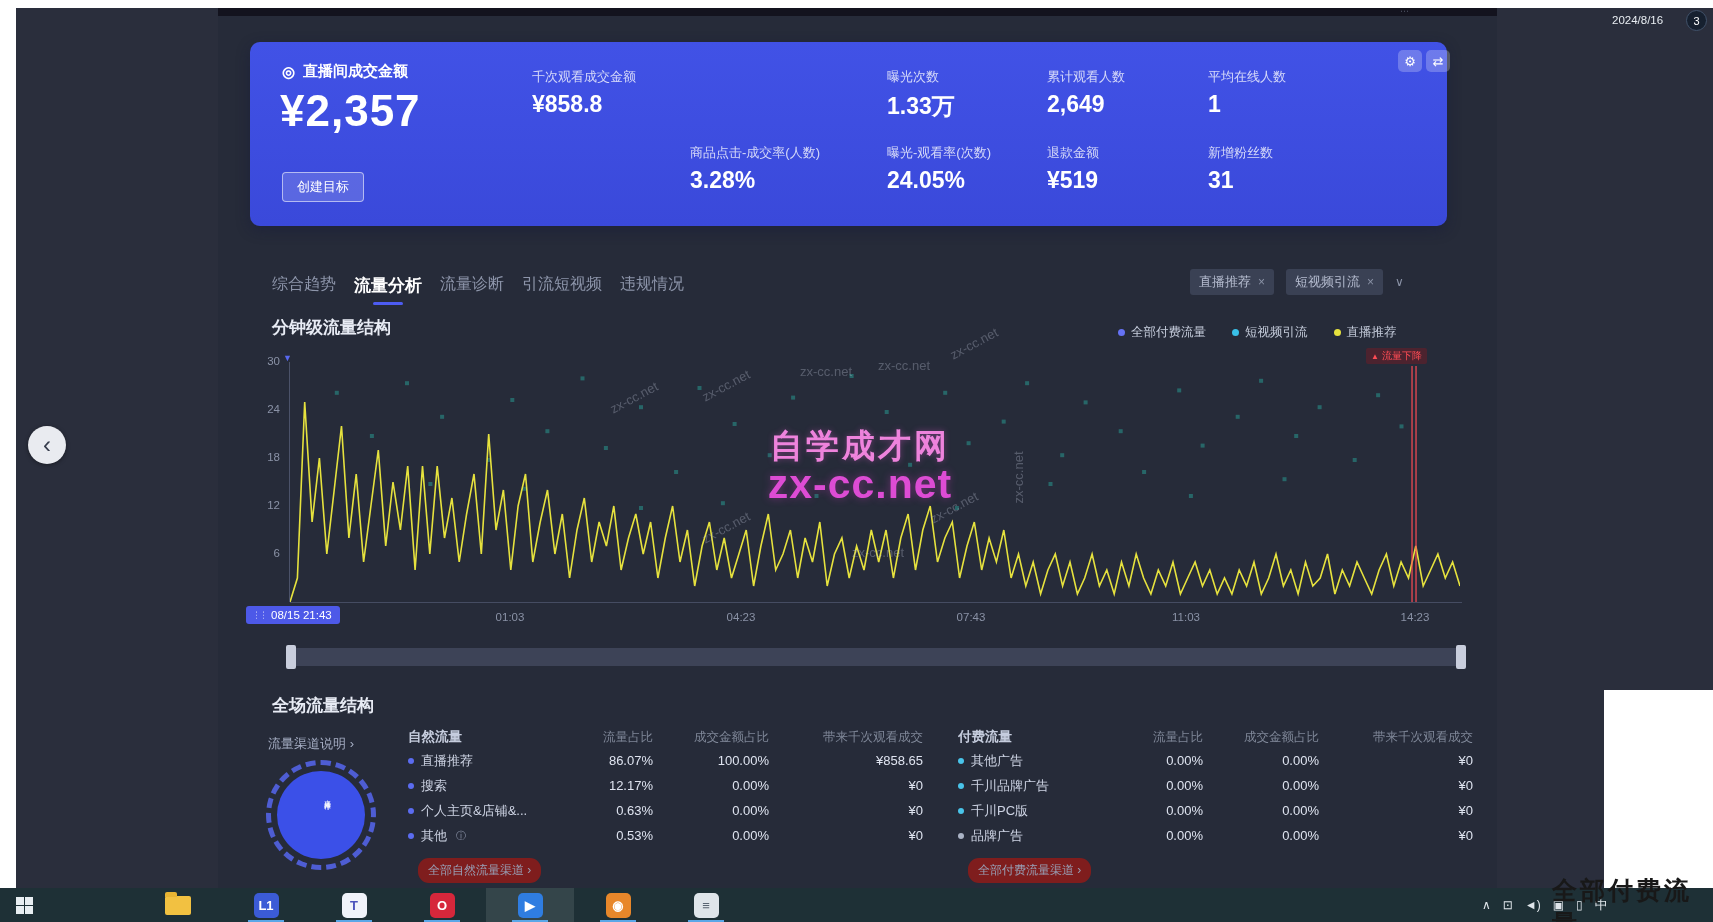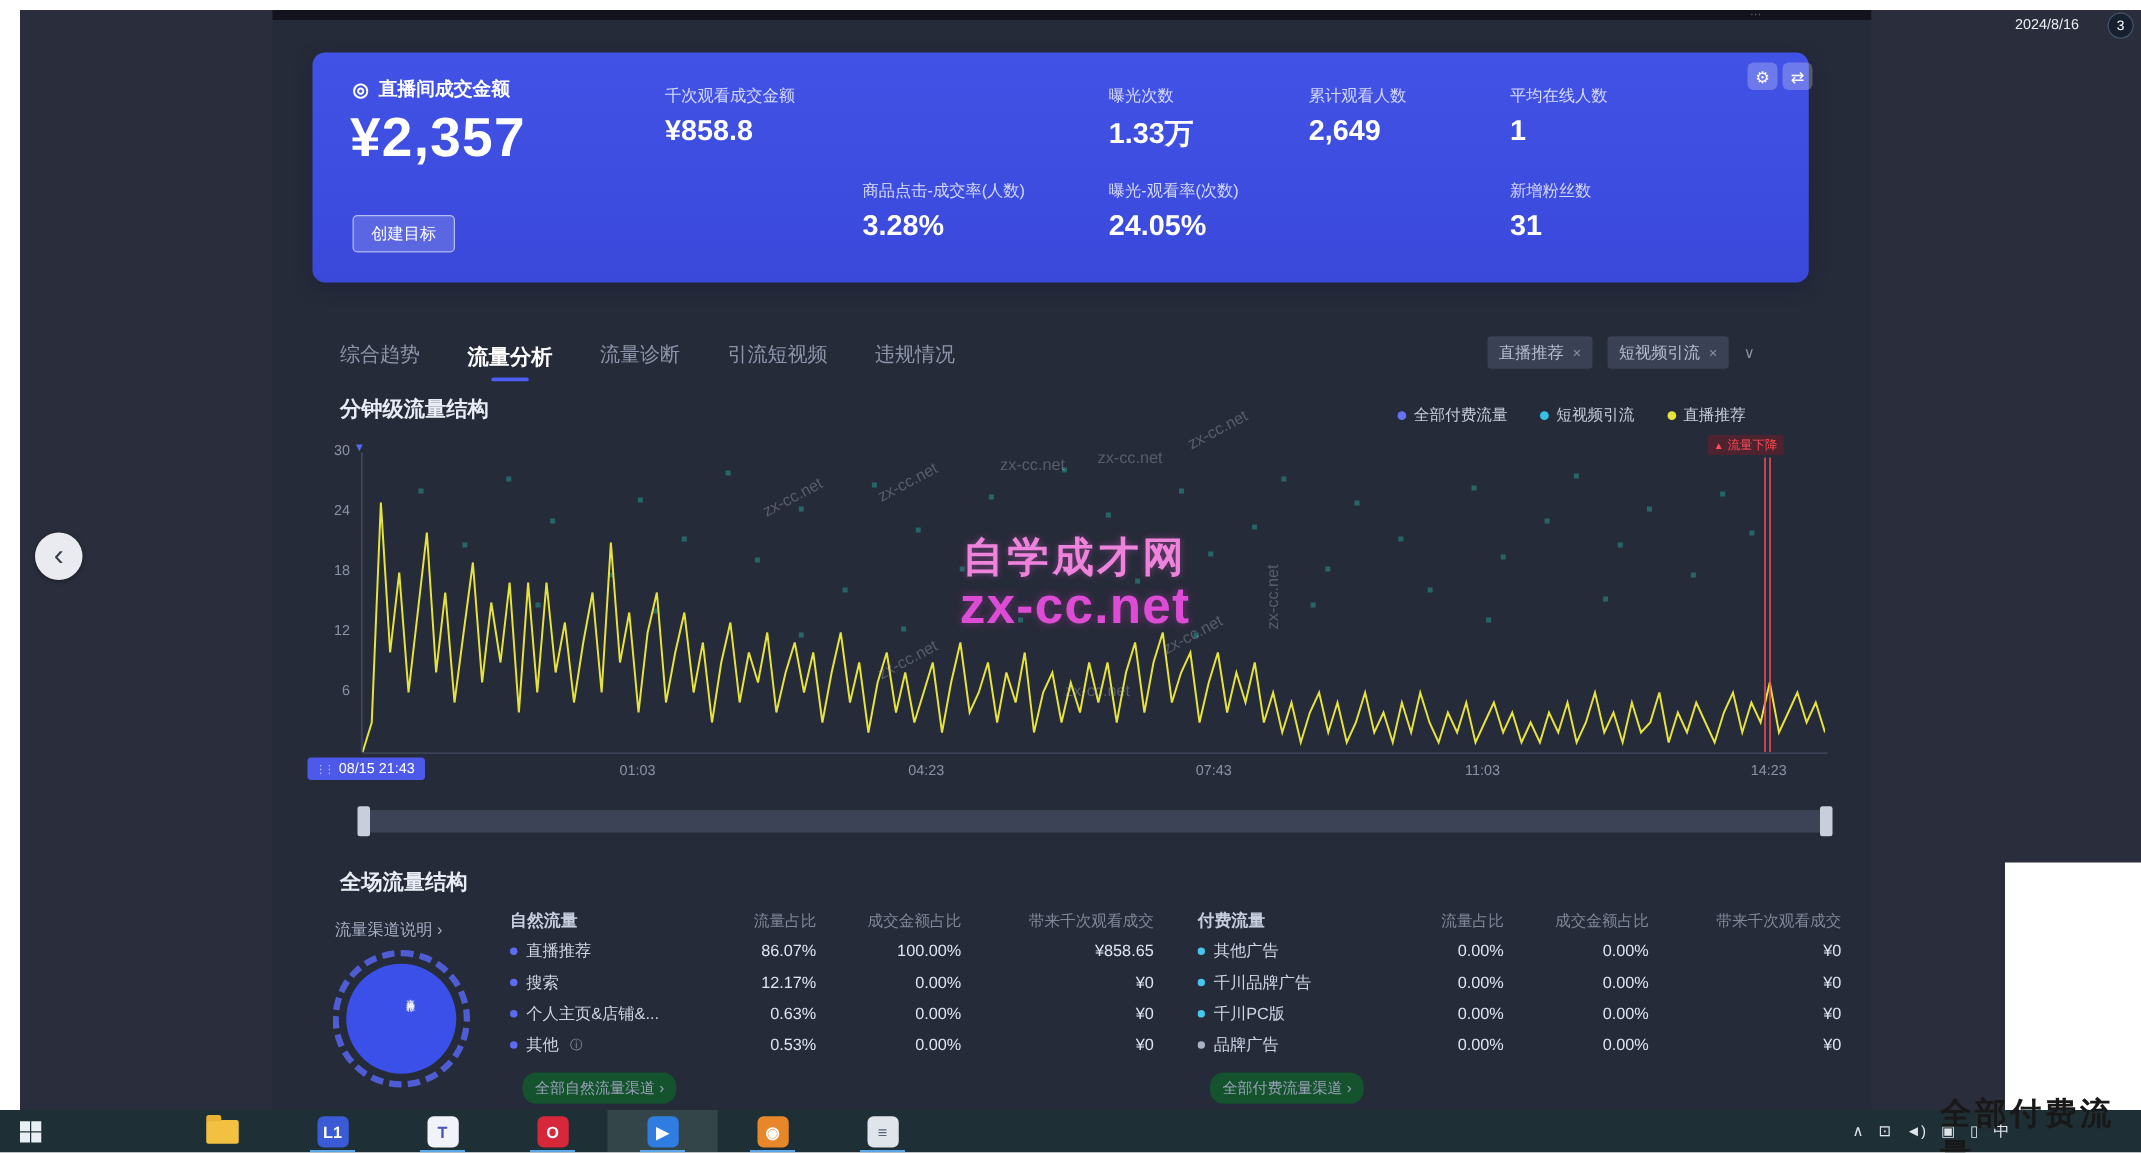--- a/index.html
+++ b/index.html
@@ -143,6 +143,10 @@
         <div class="metric" style="left: 637px; top: 102px;">
           <div class="m-label">曝光-观看率(次数)</div>
           <div class="m-value">24.05%</div>
+        </div>
+        <div class="metric" style="left: 797px; top: 102px;">
+          <div class="m-label">退款金额</div>
+          <div class="m-value">¥519</div>
         </div>
         <div class="metric" style="left: 958px; top: 102px;">
           <div class="m-label">新增粉丝数</div>

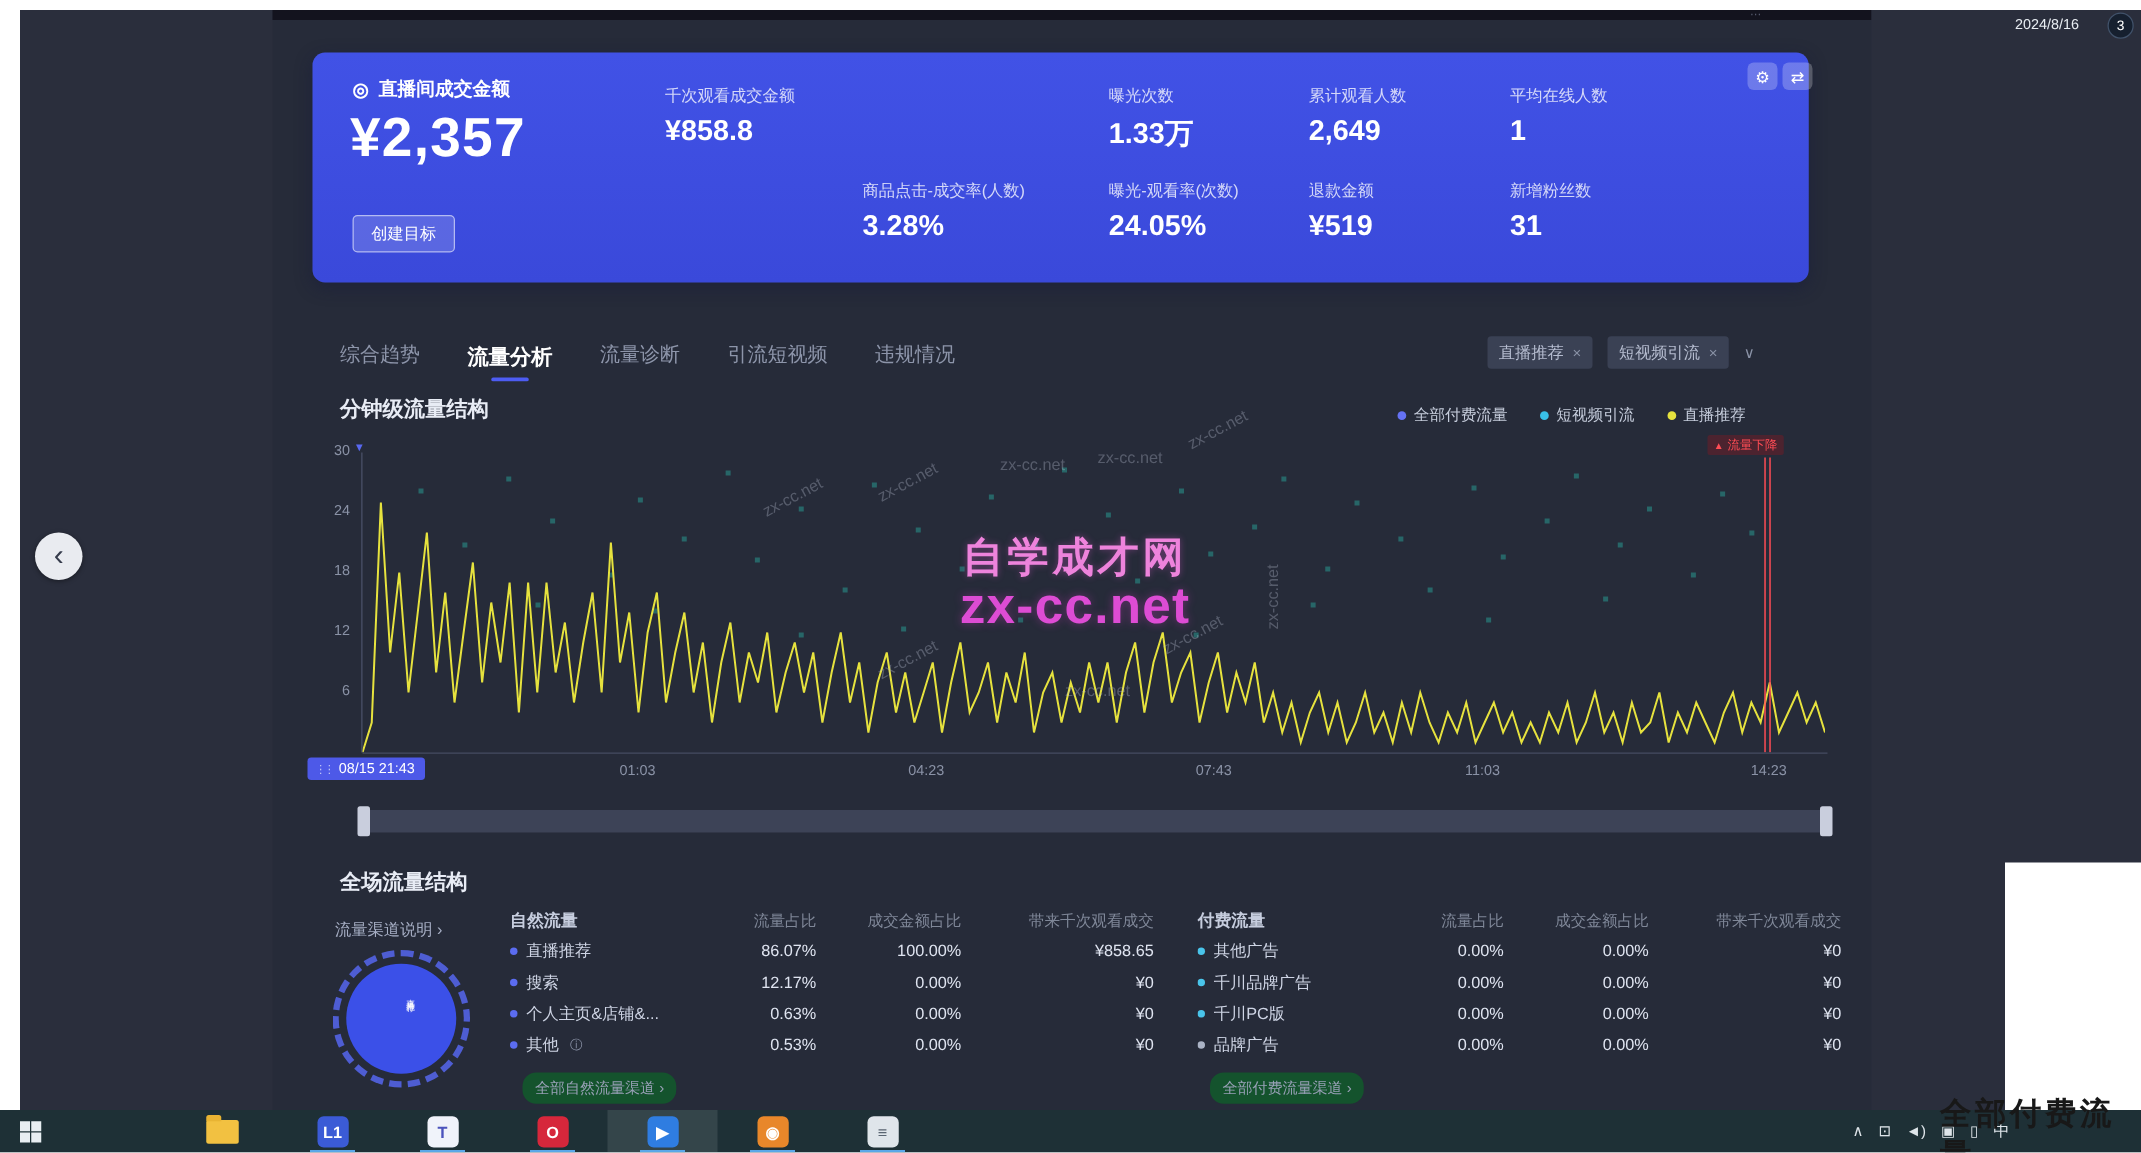--- a/index.html
+++ b/index.html
@@ -30,7 +30,7 @@
   .card-btn{position:absolute;top:8px;width:24px;height:22px;border-radius:5px;background:rgba(255,255,255,.24);
             color:#fff;font-size:13px;display:flex;align-items:center;justify-content:center;cursor:pointer;}
   
-  .tabs{position:absolute;left:272px;top:274px;display:flex;gap:38px;}
+  .tabs{position:absolute;left:272px;top:274px;display:flex;gap:18px;}
   .tab{color:#8d95aa;font-size:16px;cursor:pointer;position:relative;padding-bottom:10px;}
   .tab.active{color:#ffffff;font-weight:bold;font-size:17px;}
   .tab.active::after{content:"";position:absolute;left:50%;transform:translateX(-50%);bottom:2px;width:30px;height:3px;

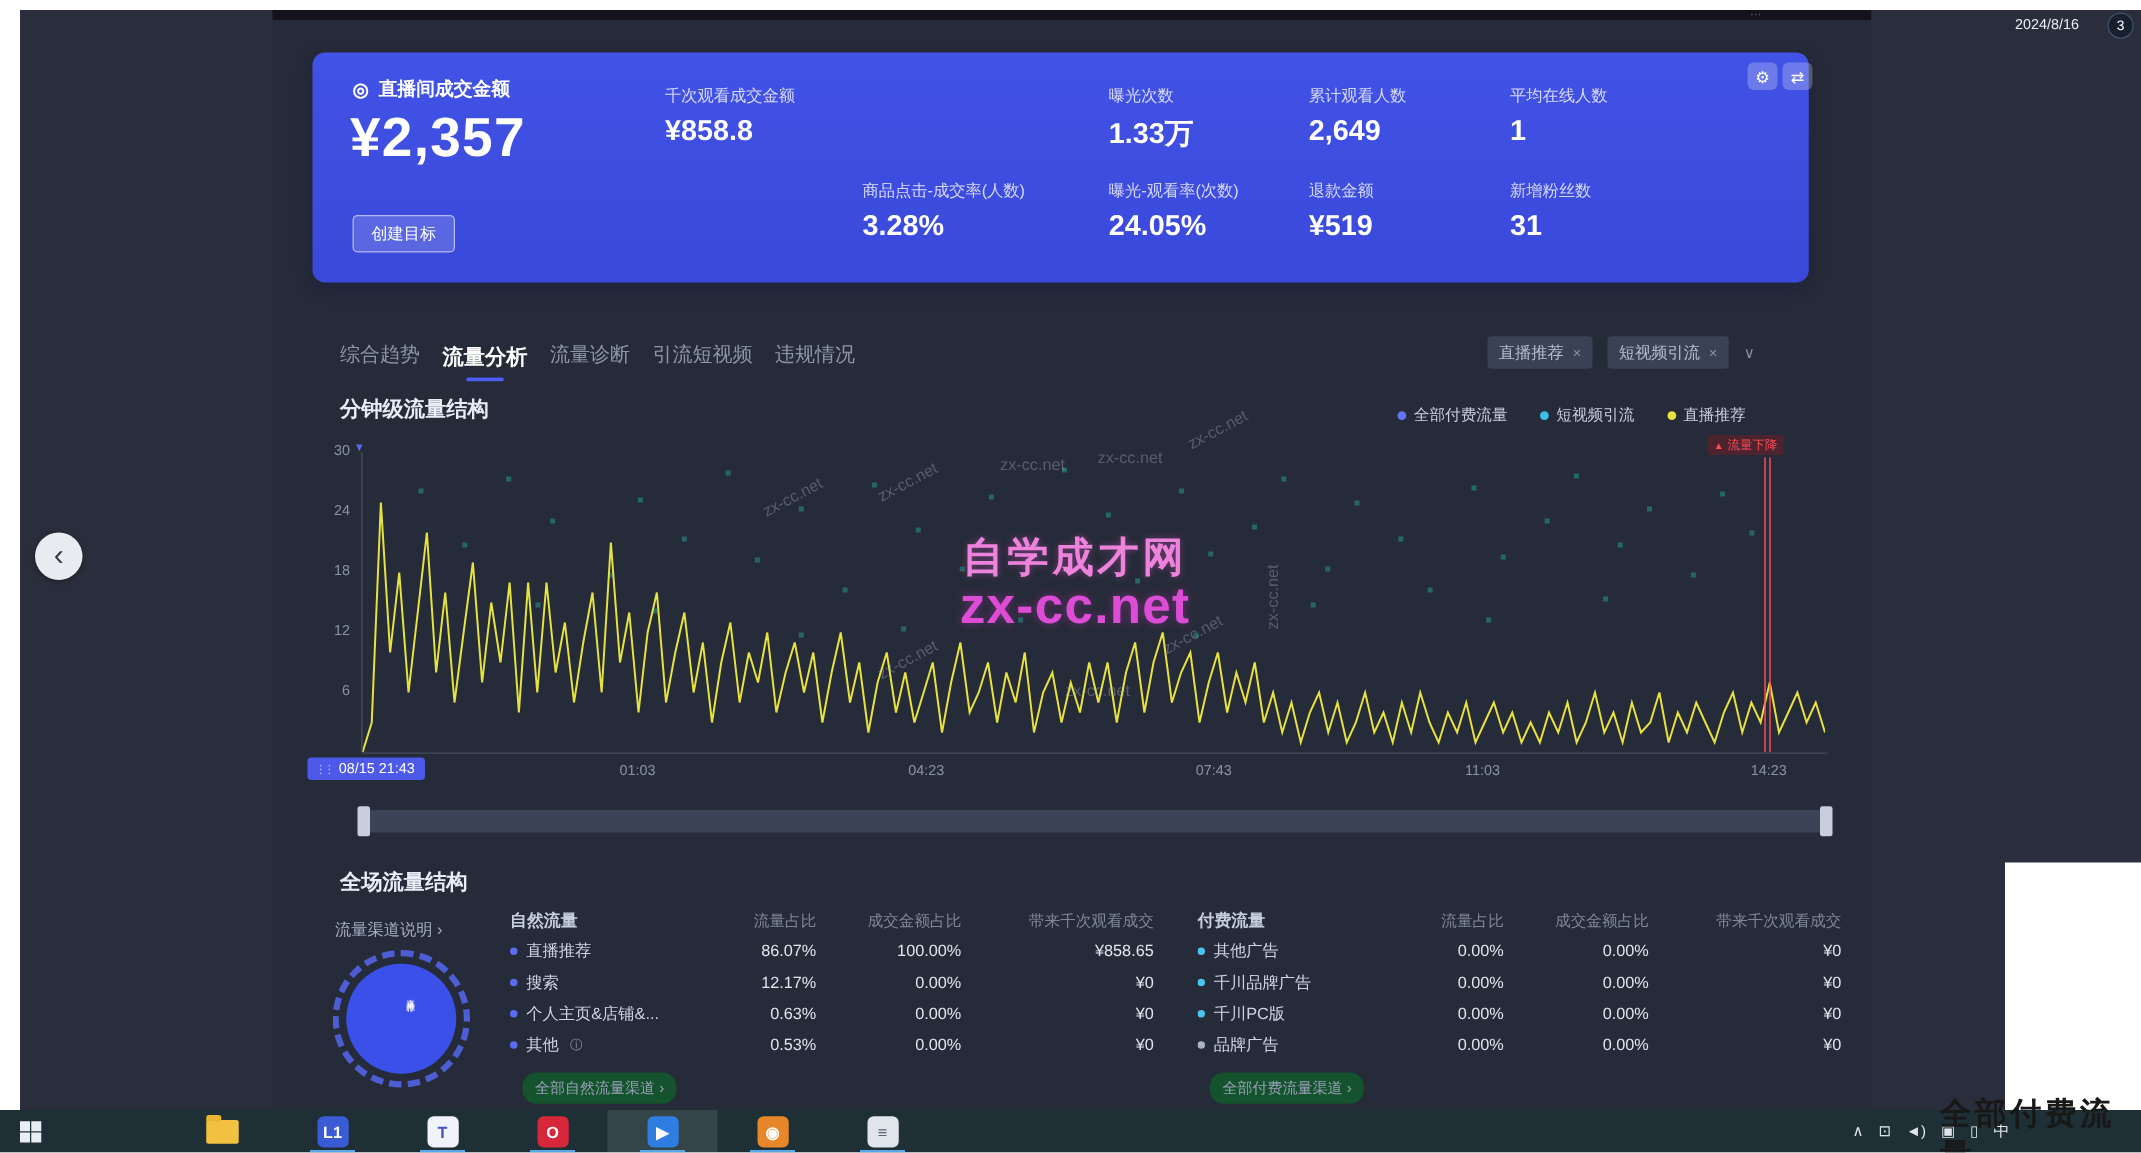--- a/index.html
+++ b/index.html
@@ -72,7 +72,7 @@
   .thead .tname{color:#c6cdde;font-size:13.5px;font-weight:bold;}
   .thead .tval{color:#7f8798;font-size:12.5px;font-weight:normal;}
   .tinfo{color:#8f97ac;font-size:10px;margin-left:2px;}
-  .tfoot{position:absolute;display:inline-block;background:#14532d;color:#98a0b6;font-size:12px;
+  .tfoot{position:absolute;display:inline-block;background:#7f1d1d;color:#98a0b6;font-size:12px;
          padding:4px 10px;border-radius:11px;cursor:pointer;white-space:nowrap;}
   
   .wm1{position:absolute;left:650px;top:424px;width:420px;text-align:center;font-size:33px;font-weight:bold;

